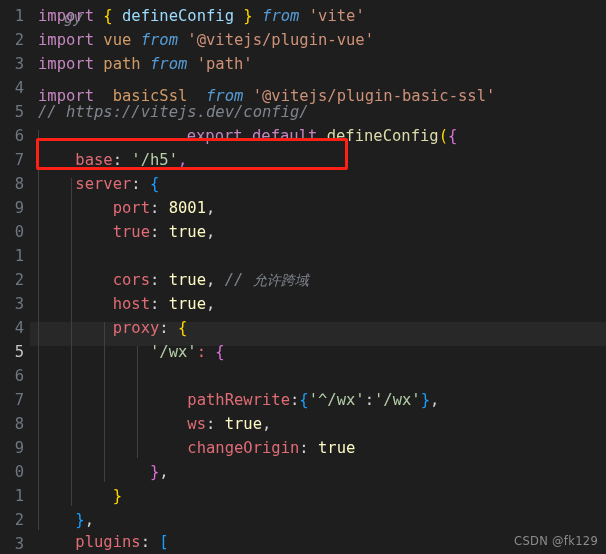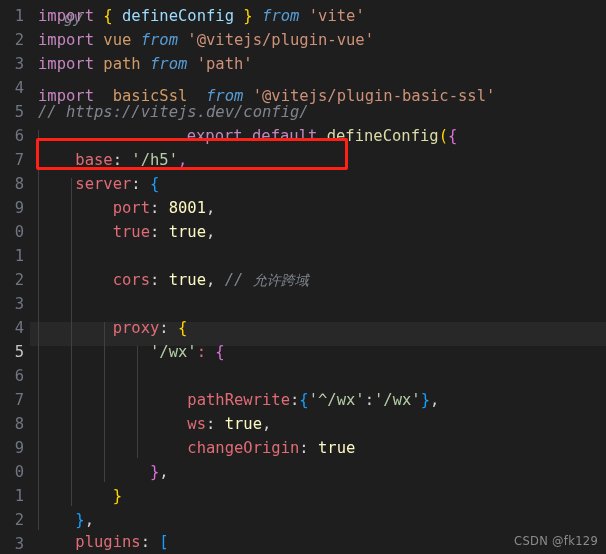--- a/index.html
+++ b/index.html
@@ -210,6 +210,7 @@
 
     <div class="line" style="top:268px;"><span class="txt">        <span class="prop">cors</span><span class="punc">:</span> <span class="numv">true</span><span class="punc">,</span> <span class="cmt">// </span><span class="cjk">允许跨域</span></span></div>
 
+    <div class="line" style="top:292px;"><span class="txt">        <span class="prop">host</span><span class="punc">:</span> <span class="numv">true</span><span class="punc">,</span></span></div>
 
     <div class="line" style="top:316px;"><span class="txt">        <span class="prop">proxy</span><span class="punc">:</span> <span class="br-y">{</span></span></div>
 

